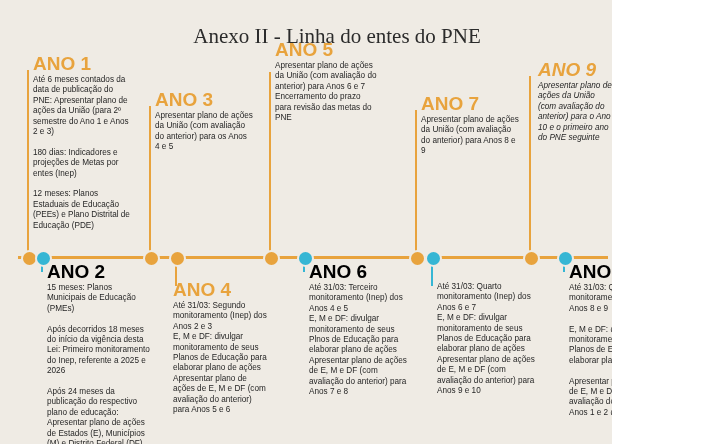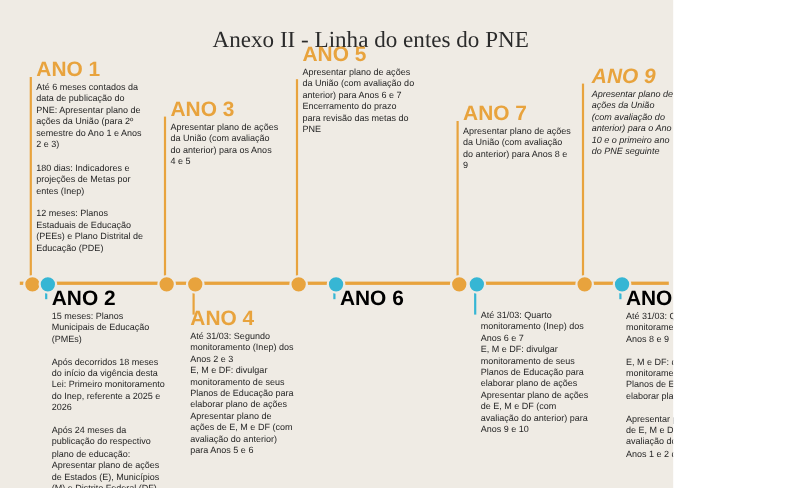--- a/index.html
+++ b/index.html
@@ -135,6 +135,9 @@
   <div class="dot blue" style="left:297px;top:250px;"></div>
   <div class="block" style="left:309px;top:264px;width:104px;">
     <div class="hdr blue">ANO 6</div>
+    <div class="body">Até 31/03: Terceiro monitoramento (Inep) dos Anos 4 e 5
+E, M e DF: divulgar monitoramento de seus Plnos de Educação para elaborar plano de ações
+Apresentar plano de ações de E, M e DF (com avaliação do anterior) para Anos 7 e 8</div>
   </div>
 
   <div class="vline blue" style="left:431px;top:258px;height:28px;"></div>

